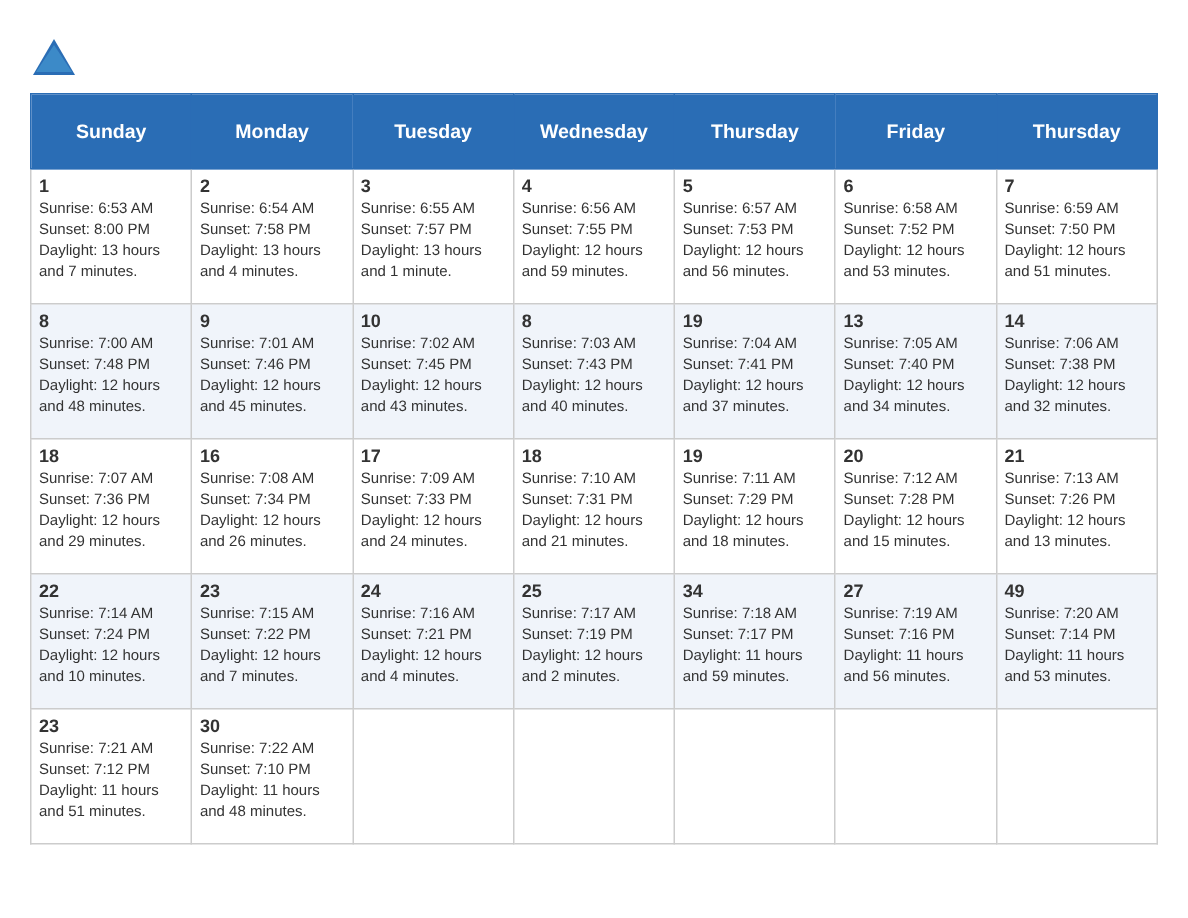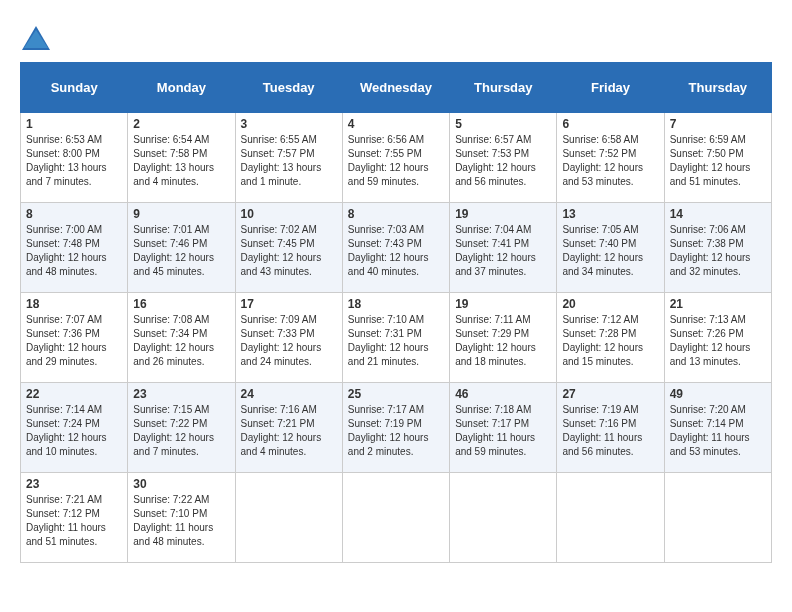--- a/index.html
+++ b/index.html
@@ -231,7 +231,7 @@
           <div class="cell-content">Sunrise: 7:17 AM<br>Sunset: 7:19 PM<br>Daylight: 12 hours and 2 minutes.</div>
         </td>
         <td>
-          <span class="day-num">46</span>
+          <span class="day-num">34</span>
           <div class="cell-content">Sunrise: 7:18 AM<br>Sunset: 7:17 PM<br>Daylight: 11 hours and 59 minutes.</div>
         </td>
         <td>

